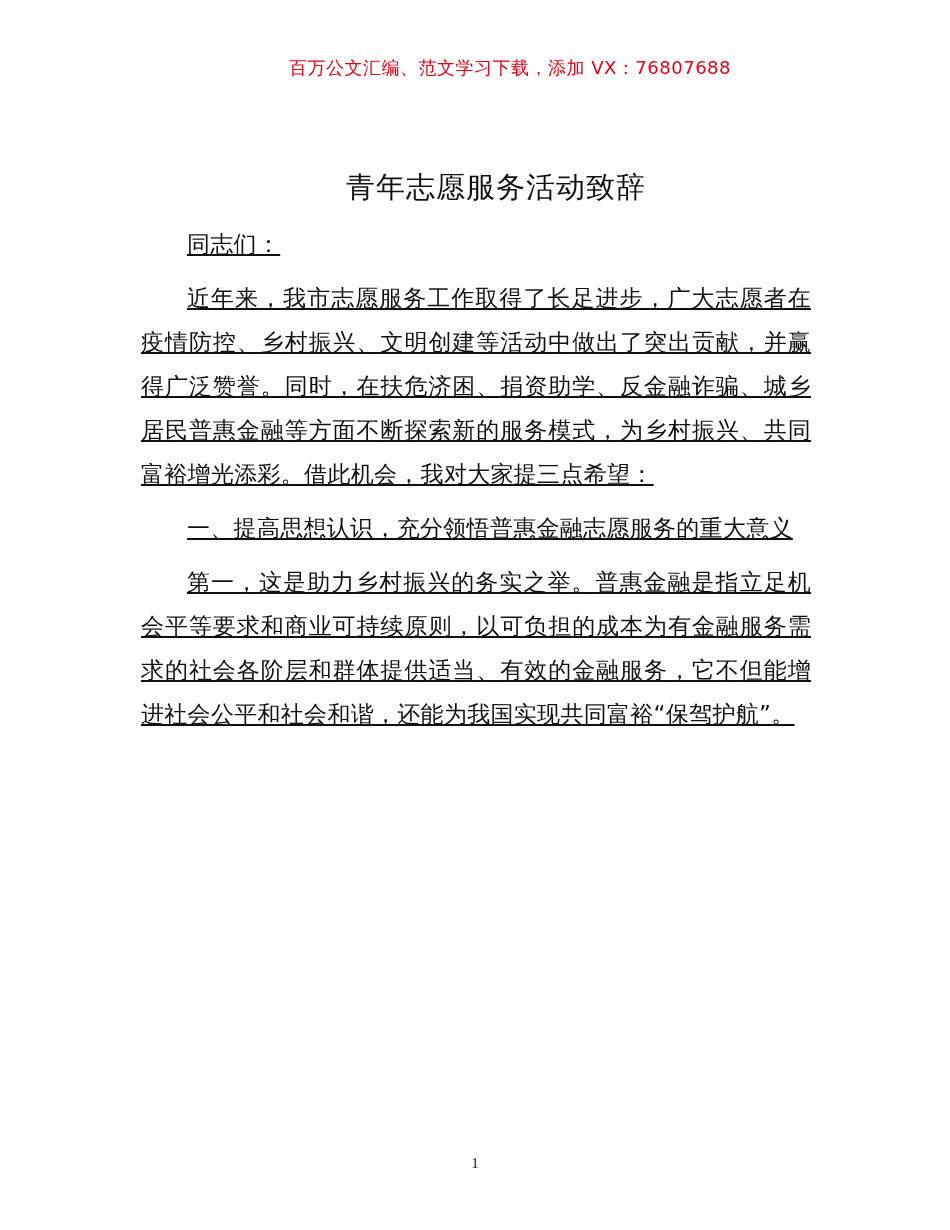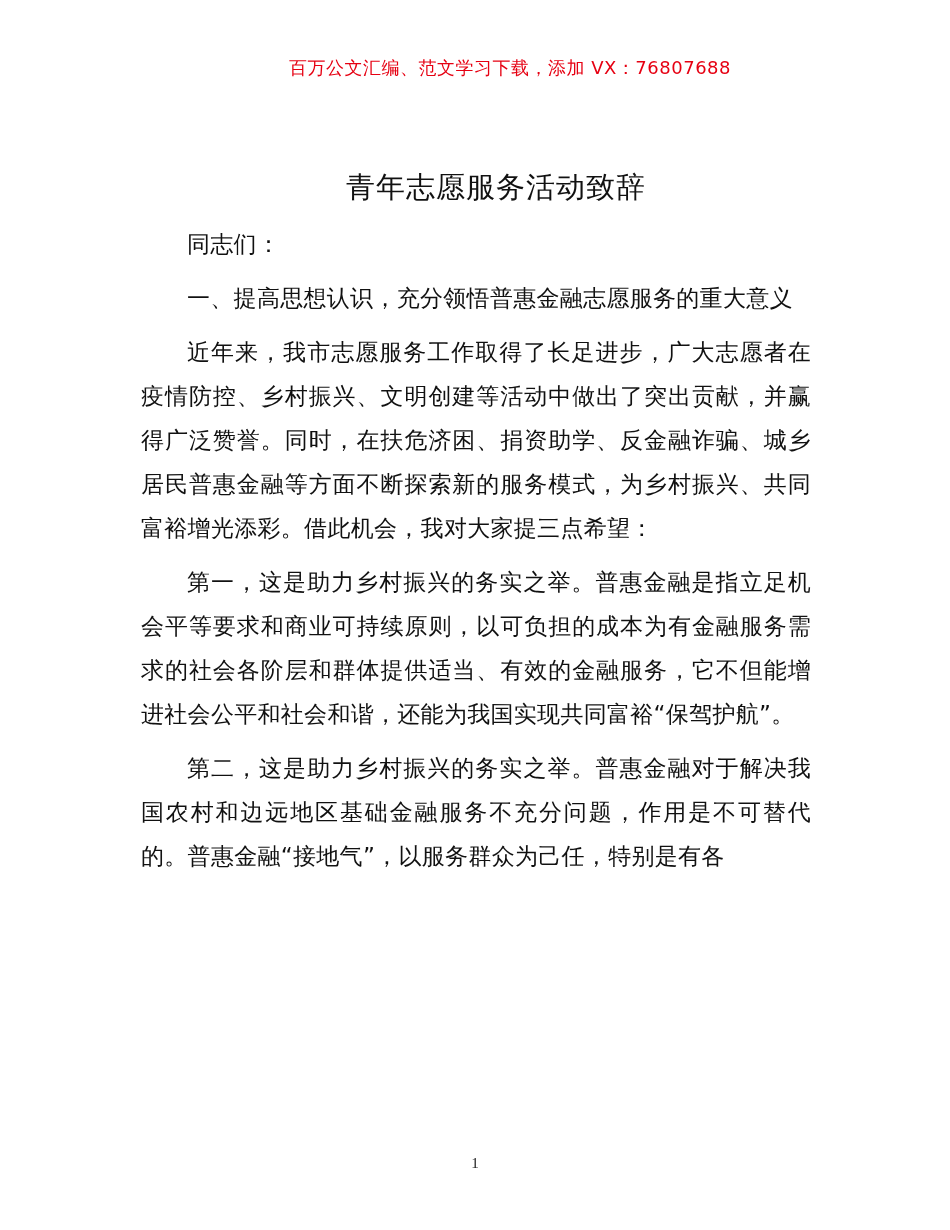--- a/index.html
+++ b/index.html
@@ -11,7 +11,7 @@
            font-size: 29px; letter-spacing: 1px; color: #111; padding-left: 20px; }
     .body-text { position: absolute; top: 222px; left: 141px; width: 670px; }
     .para { font-size: 23px; line-height: 44px; margin: 0 0 10px 0; text-indent: 46px;
-           text-align: justify; letter-spacing: 0.3px; word-break: break-all; }
+           text-align: justify; letter-spacing: 0.3px; word-break: break-all; text-decoration: underline; }
     .page-number { position: absolute; top: 1155px; left: 0; width: 950px; text-align: center;
            font-family: "Liberation Serif", "DejaVu Serif", serif; font-size: 15px; color: #222; }
   </style>

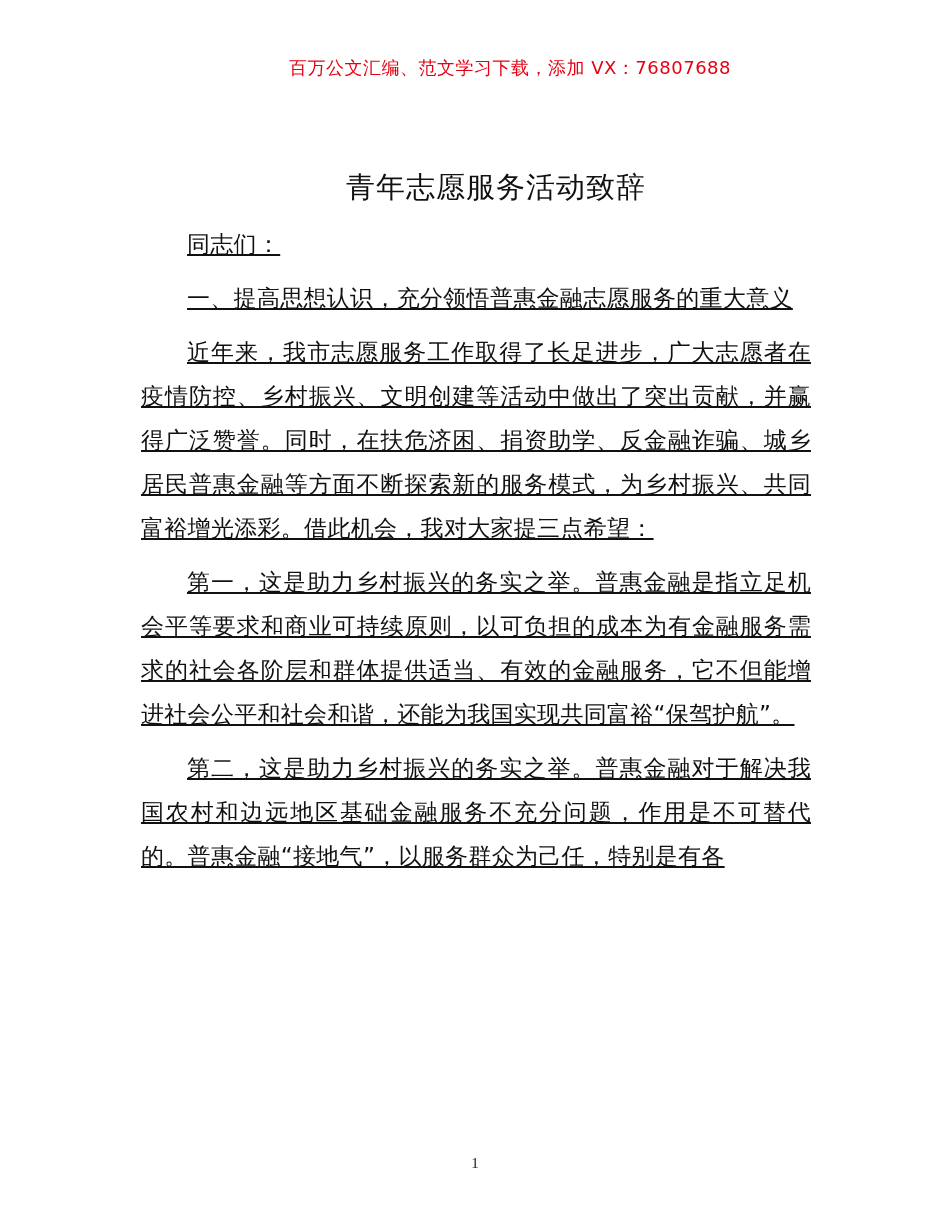--- a/index.html
+++ b/index.html
@@ -24,8 +24,8 @@
 
 <div class="body-text">
   <p class="para">同志们：</p>
+  <p class="para">近年来，我市志愿服务工作取得了长足进步，广大志愿者在疫情防控、乡村振兴、文明创建等活动中做出了突出贡献，并赢得广泛赞誉。同时，在扶危济困、捐资助学、反金融诈骗、城乡居民普惠金融等方面不断探索新的服务模式，为乡村振兴、共同富裕增光添彩。借此机会，我对大家提三点希望：</p>
   <p class="para">一、提高思想认识，充分领悟普惠金融志愿服务的重大意义</p>
-  <p class="para">近年来，我市志愿服务工作取得了长足进步，广大志愿者在疫情防控、乡村振兴、文明创建等活动中做出了突出贡献，并赢得广泛赞誉。同时，在扶危济困、捐资助学、反金融诈骗、城乡居民普惠金融等方面不断探索新的服务模式，为乡村振兴、共同富裕增光添彩。借此机会，我对大家提三点希望：</p>
   <p class="para">第一，这是助力乡村振兴的务实之举。普惠金融是指立足机会平等要求和商业可持续原则，以可负担的成本为有金融服务需求的社会各阶层和群体提供适当、有效的金融服务，它不但能增进社会公平和社会和谐，还能为我国实现共同富裕“保驾护航”。</p>
   <p class="para">第二，这是助力乡村振兴的务实之举。普惠金融对于解决我国农村和边远地区基础金融服务不充分问题，作用是不可替代的。普惠金融“接地气”，以服务群众为己任，特别是有各</p>
 </div>

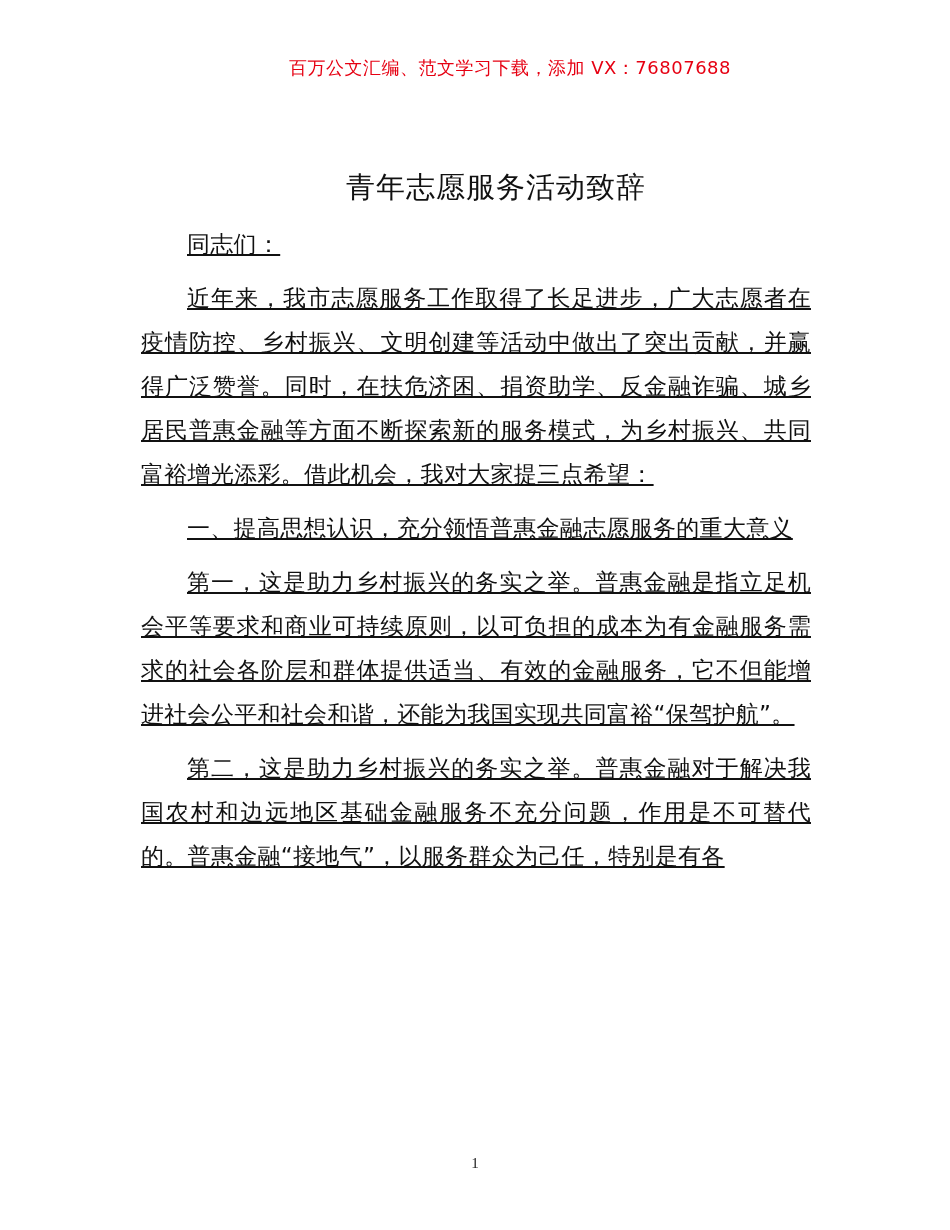--- a/index.html
+++ b/index.html
@@ -27,7 +27,6 @@
   <p class="para">近年来，我市志愿服务工作取得了长足进步，广大志愿者在疫情防控、乡村振兴、文明创建等活动中做出了突出贡献，并赢得广泛赞誉。同时，在扶危济困、捐资助学、反金融诈骗、城乡居民普惠金融等方面不断探索新的服务模式，为乡村振兴、共同富裕增光添彩。借此机会，我对大家提三点希望：</p>
   <p class="para">一、提高思想认识，充分领悟普惠金融志愿服务的重大意义</p>
   <p class="para">第一，这是助力乡村振兴的务实之举。普惠金融是指立足机会平等要求和商业可持续原则，以可负担的成本为有金融服务需求的社会各阶层和群体提供适当、有效的金融服务，它不但能增进社会公平和社会和谐，还能为我国实现共同富裕“保驾护航”。</p>
-  <p class="para">第二，这是助力乡村振兴的务实之举。普惠金融对于解决我国农村和边远地区基础金融服务不充分问题，作用是不可替代的。普惠金融“接地气”，以服务群众为己任，特别是有各</p>
 </div>
 
 <div class="page-number">1</div>

